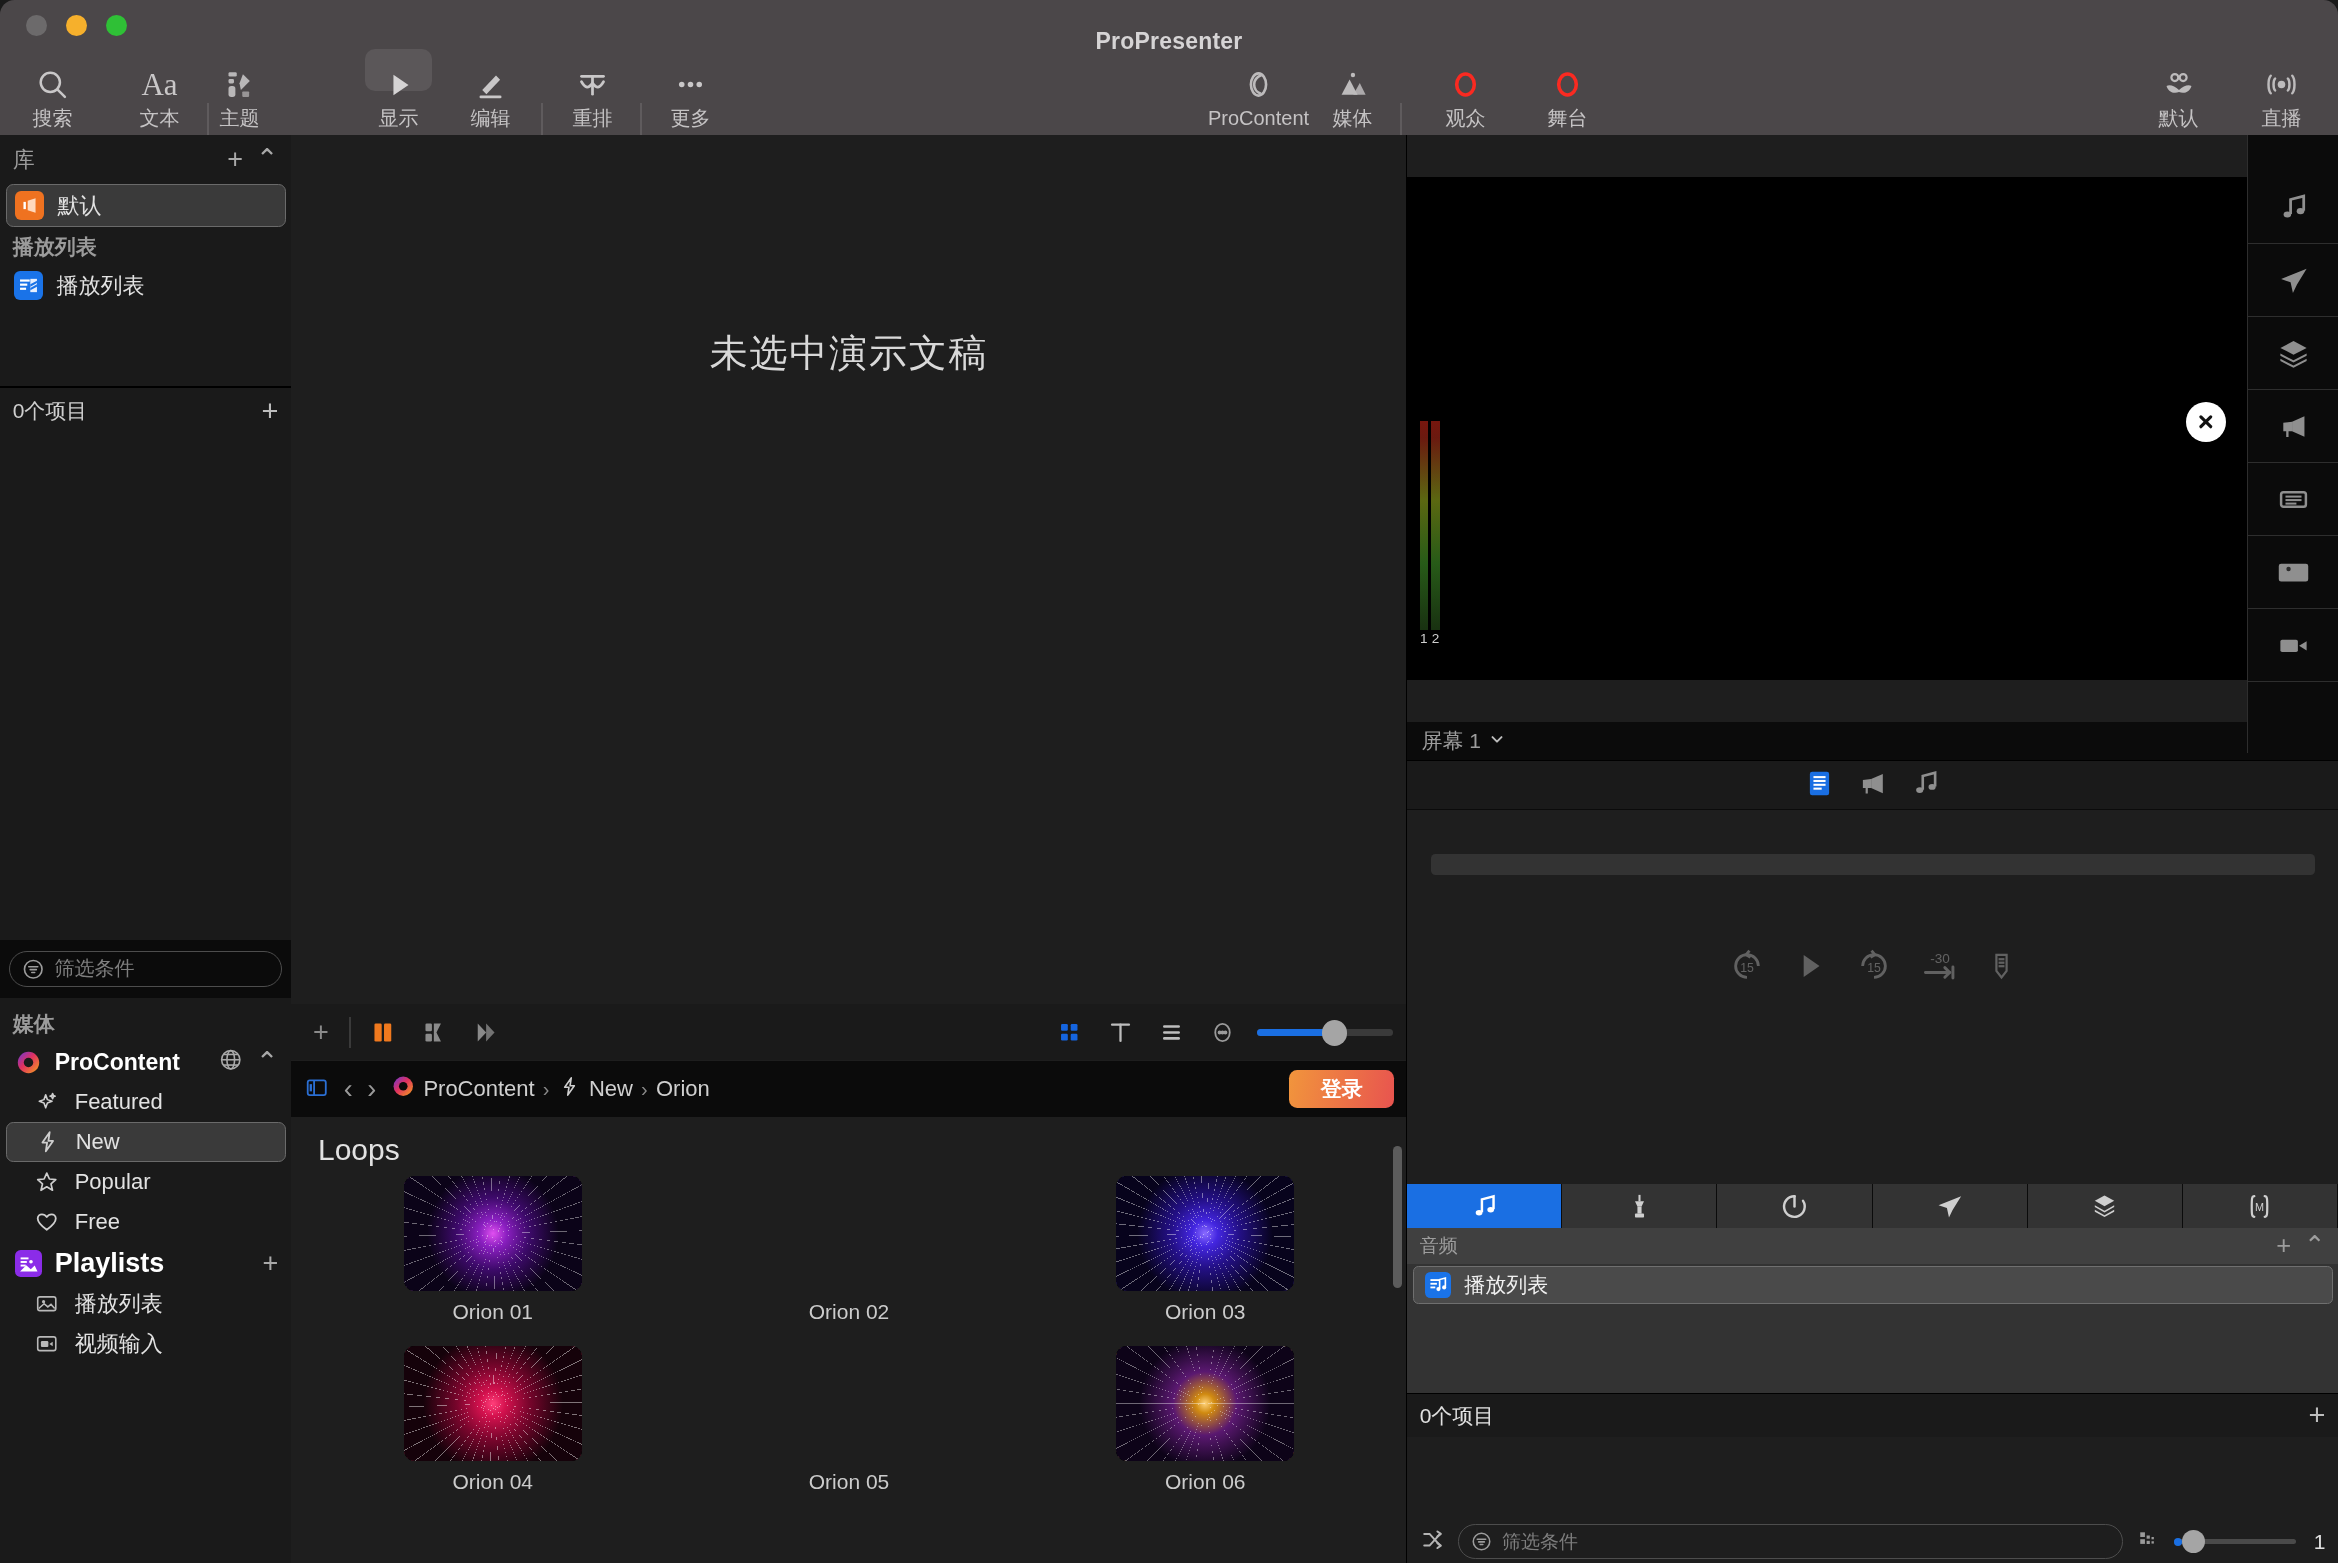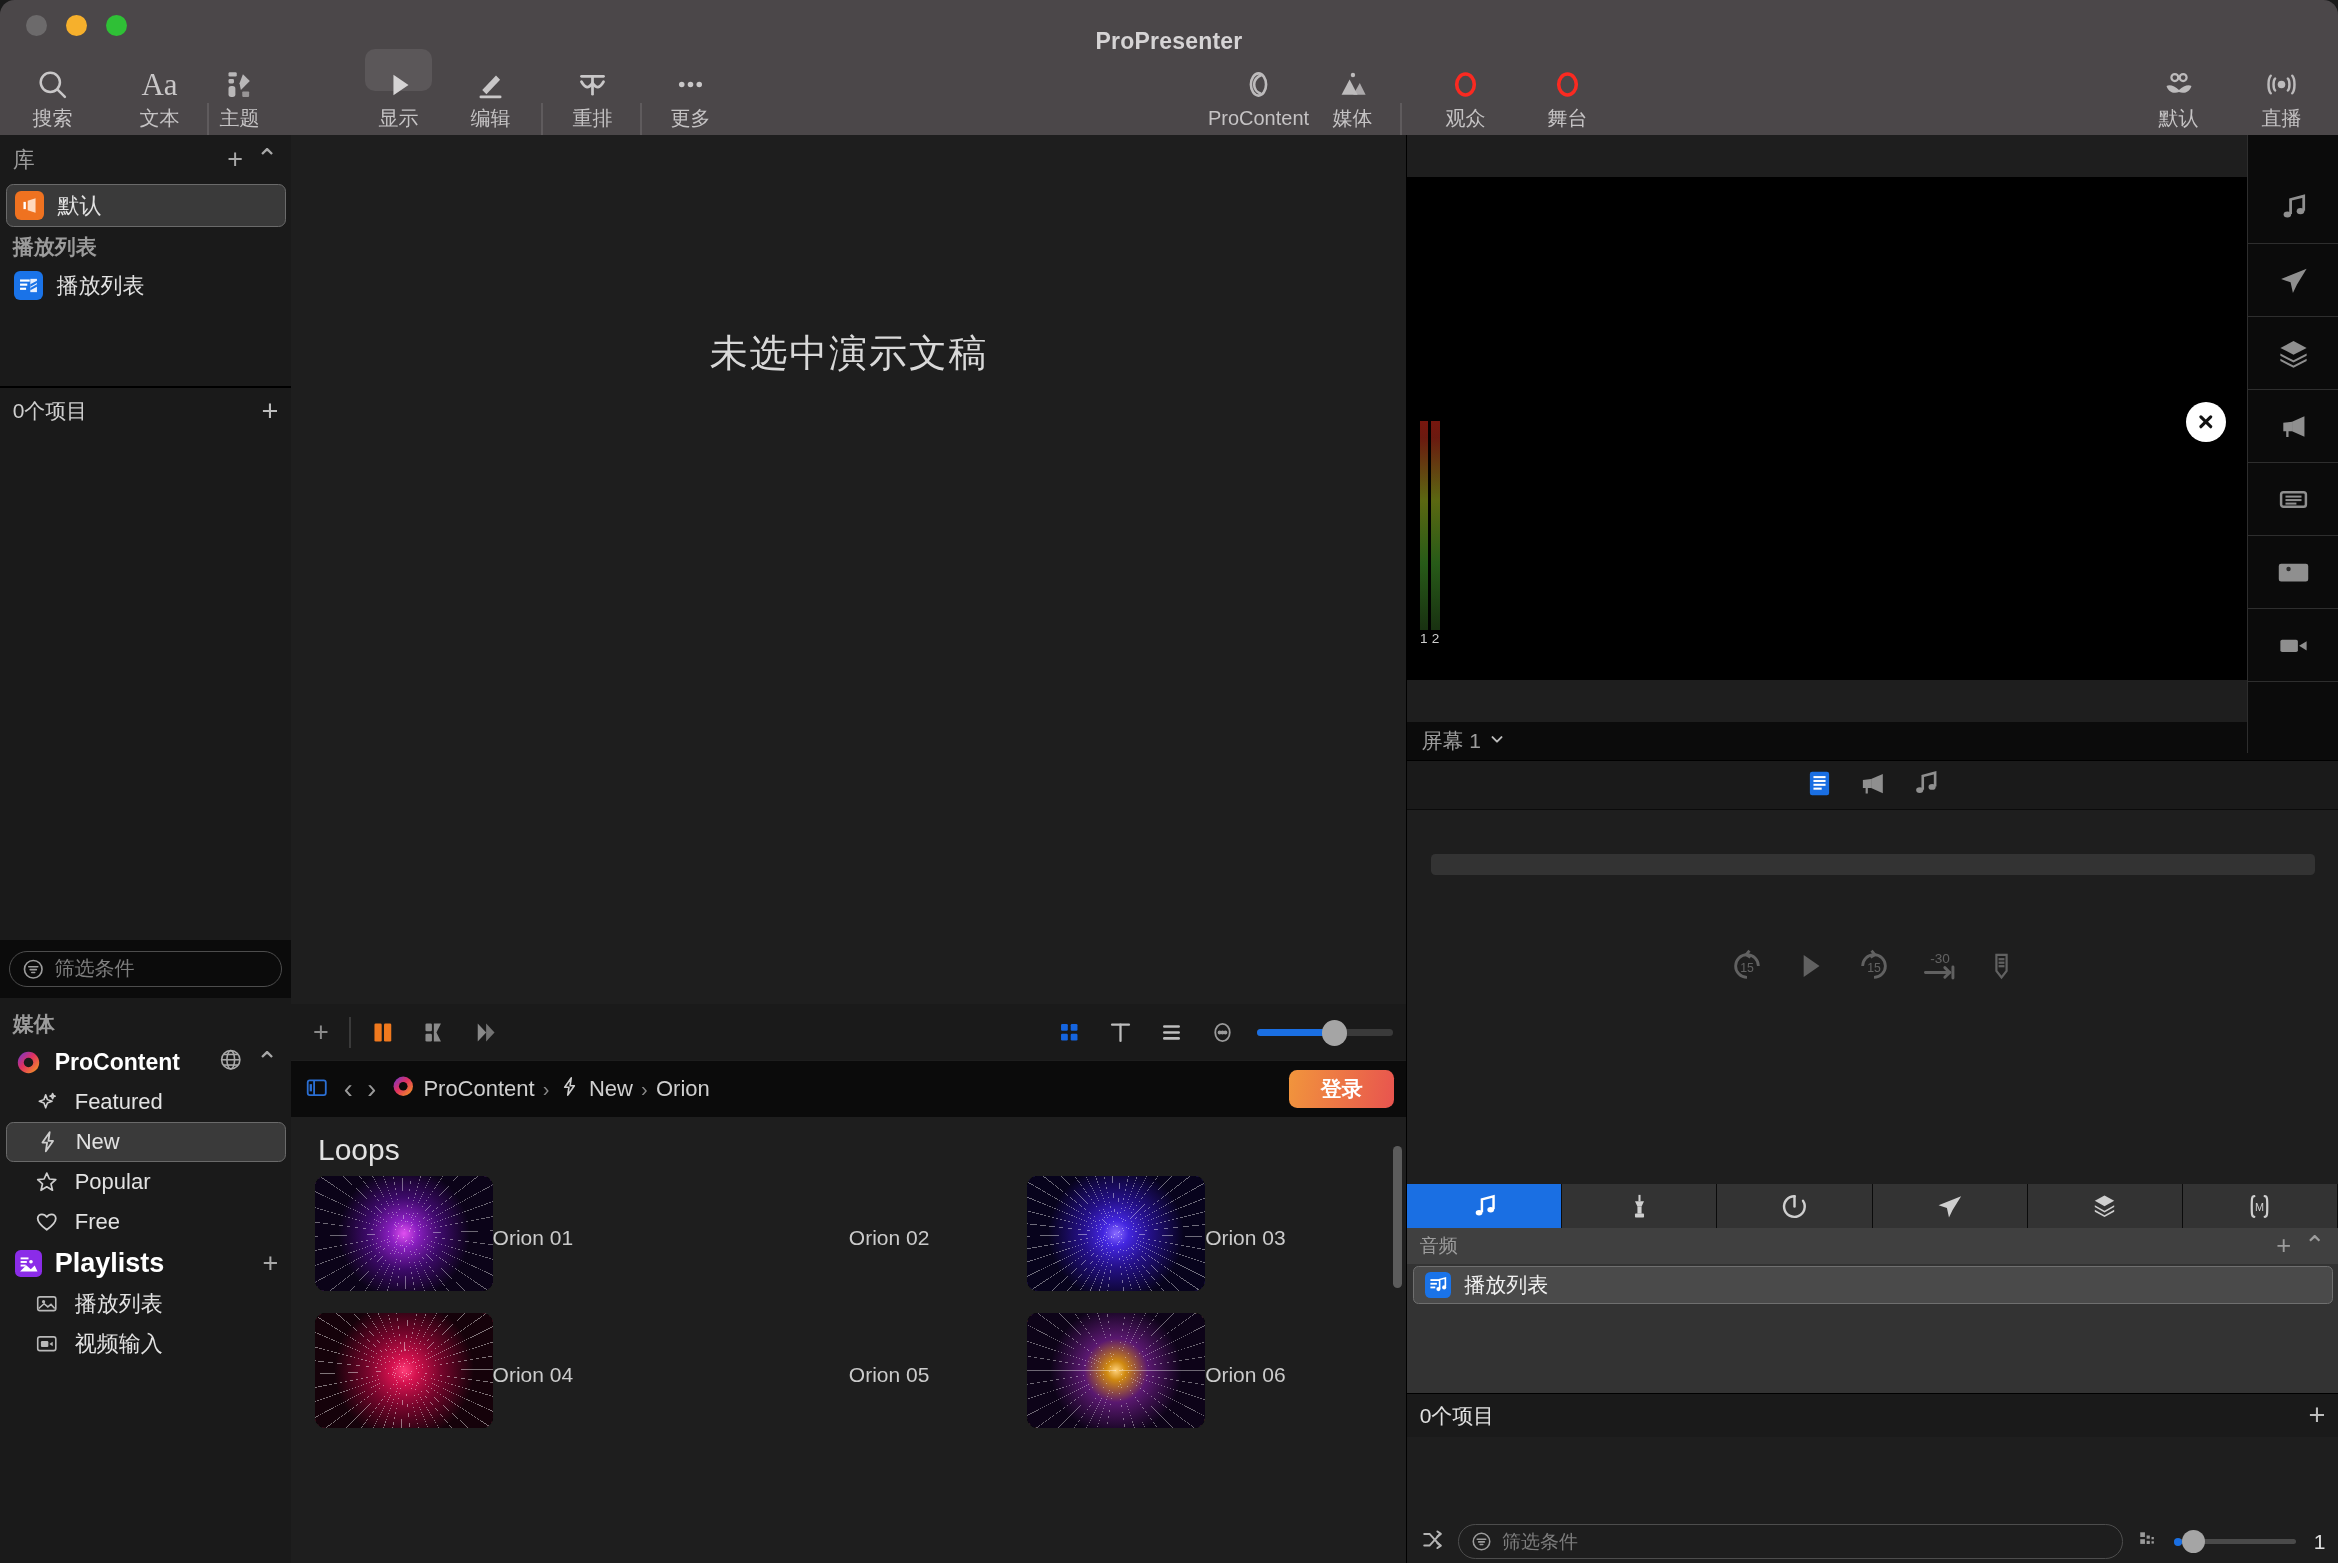--- a/index.html
+++ b/index.html
@@ -114,7 +114,7 @@
   .pcbody { position: absolute; top: 982px; left: 0; width: 1116px; height: 447px; background: #1e1e1e; overflow: hidden; }
   .pc-title { color: #e2e2e2; font-size: 30px; padding: 16.4px 0 0 27px; }
   .grid { display: grid; grid-template-columns: repeat(3, 1fr); padding: 9px 23.6px 0 23.6px; }
-  .cell { display: flex; flex-direction: row; align-items: center; }
+  .cell { display: flex; flex-direction: column; align-items: center; }
   .thumb { width: 178px; height: 115px; border-radius: 11px; background: #000; overflow: hidden; position: relative; }
   .thumb.empty { background: transparent; }
   .cap { margin-top: 9px; color: #cbcbcb; font-size: 21px; }

